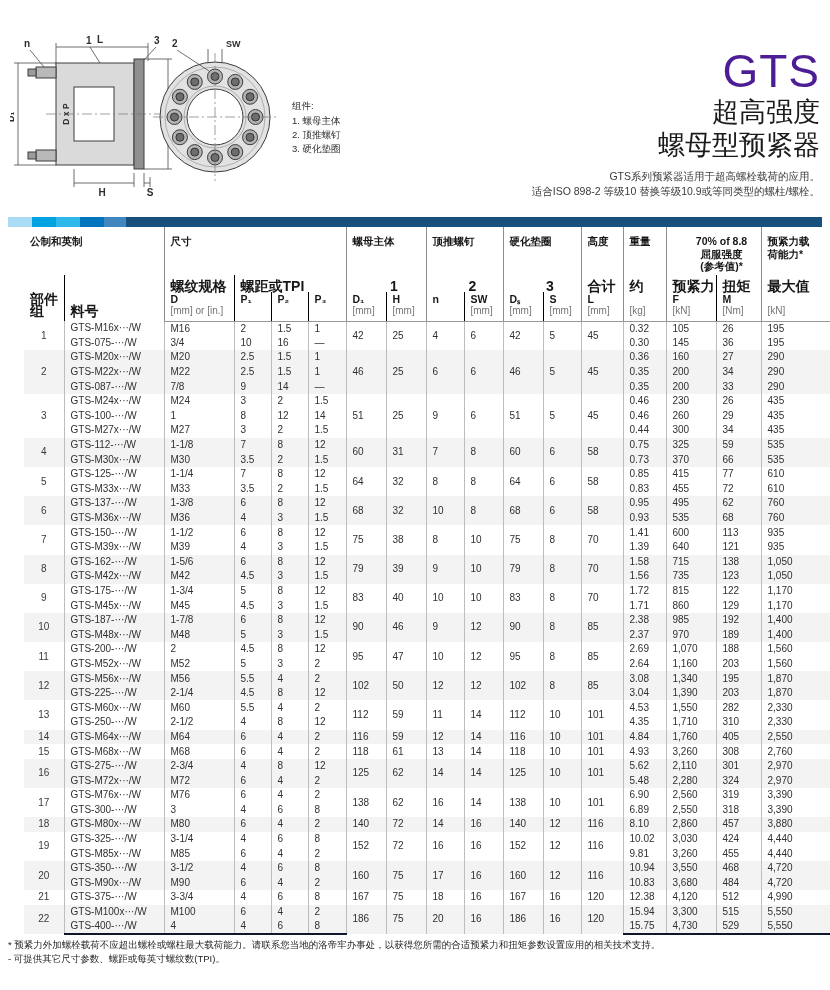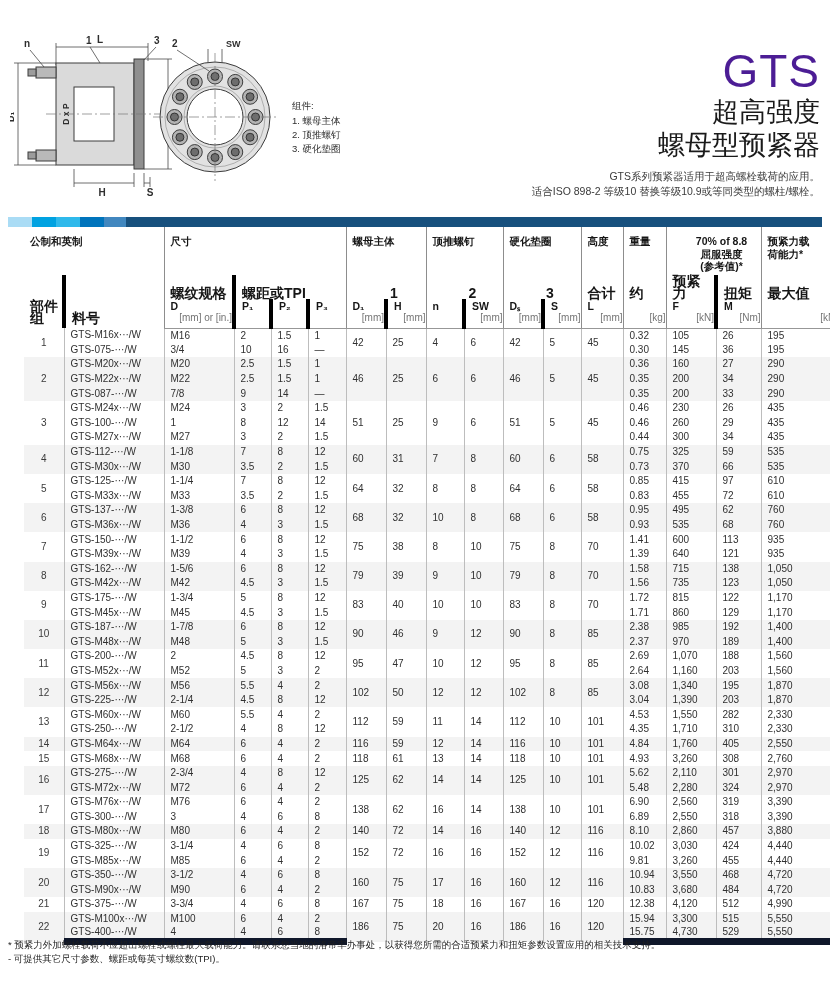--- a/index.html
+++ b/index.html
@@ -34,7 +34,7 @@
   .u{display:block;color:#747474;font-weight:400;font-size:10px;text-align:right;}
   .lbl{display:block;min-height:12px;}
   th.maj{border-left:1px solid #8d8d8d;}
-  th.min{border-left:4px solid #000000;}
+  th.min{border-left:1px solid #000000;}
   th.vb{vertical-align:bottom;padding-bottom:4px;}
   td{font-size:10px;color:#303030;height:14.6px;line-height:12px;padding:0 0 0 6px;vertical-align:middle;border-left:1px solid #bdbdbd;}
   td.c-grp{border-left:none;text-align:center;padding:0;color:#3a3a3a;}

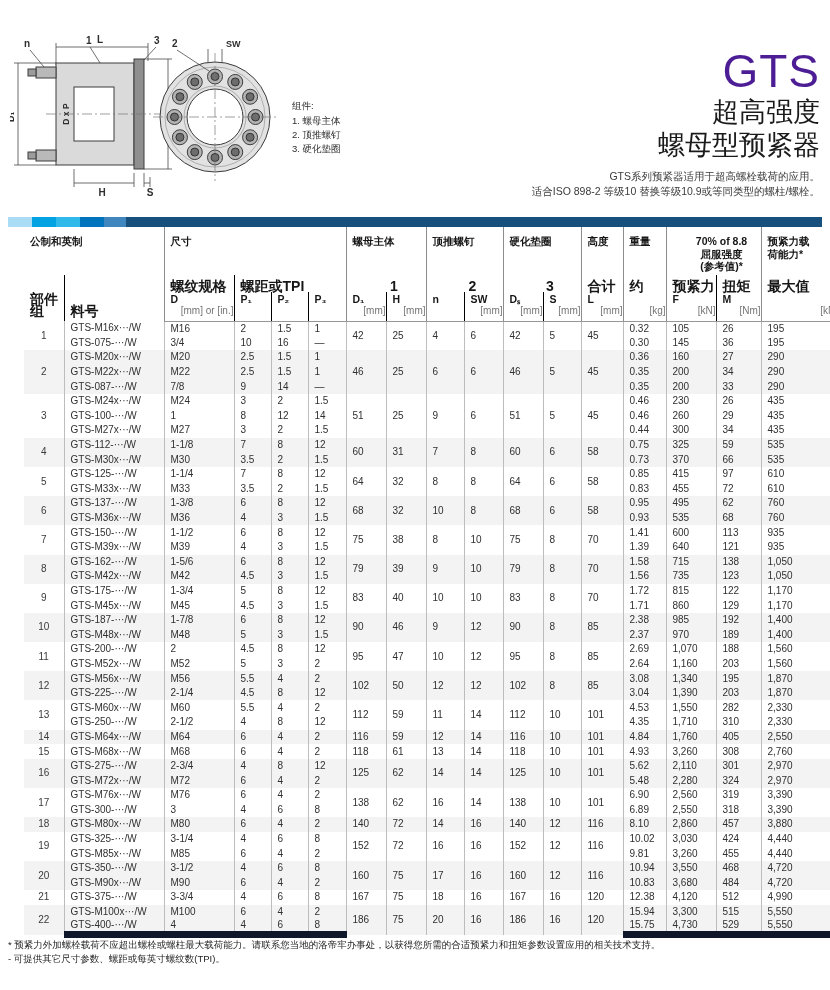--- a/index.html
+++ b/index.html
@@ -31,7 +31,7 @@
   .hr2 th{font-size:14px;height:17px;padding:0 0 0 6px;vertical-align:bottom;line-height:12px;}
   .hr3 th{vertical-align:top;padding:1px 0 3px 6px;font-size:10.5px;line-height:12.5px;border-bottom:1px solid #979797;}
   .hr1 .ctr,.hr2 .ctr{text-align:center;padding-left:16px;}
-  .u{display:block;color:#747474;font-weight:400;font-size:10px;text-align:right;}
+  .u{display:block;color:#747474;font-weight:400;font-size:10px;}
   .lbl{display:block;min-height:12px;}
   th.maj{border-left:1px solid #8d8d8d;}
   th.min{border-left:1px solid #000000;}

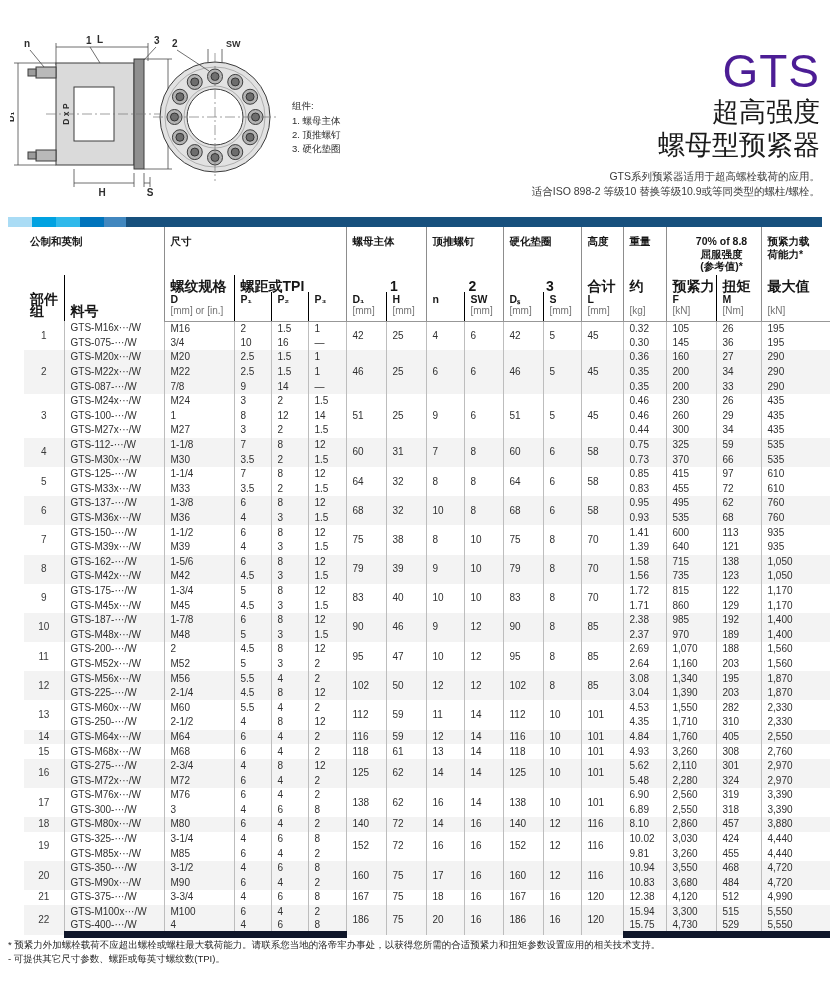--- a/index.html
+++ b/index.html
@@ -421,7 +421,7 @@
           <td rowspan="2">58</td>
           <td>0.85</td>
           <td>415</td>
-          <td>97</td>
+          <td>77</td>
           <td>610</td>
         </tr>
         <tr>

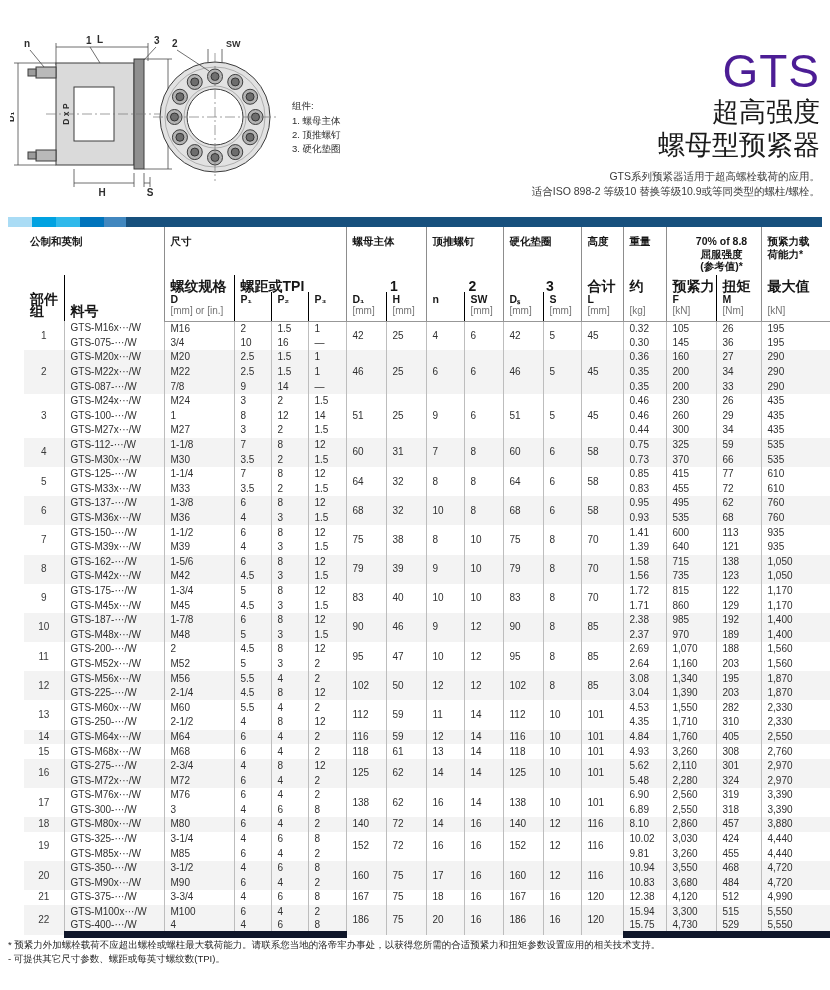--- a/index.html
+++ b/index.html
@@ -39,7 +39,7 @@
   td{font-size:10px;color:#303030;height:14.6px;line-height:12px;padding:0 0 0 6px;vertical-align:middle;border-left:1px solid #bdbdbd;}
   td.c-grp{border-left:none;text-align:center;padding:0;color:#3a3a3a;}
   tr.shaded{background:#f3f3f3;}
-  tbody tr:last-child td{border-bottom:7px solid #0f172a;}
+  tbody tr:last-child td{border-bottom:2px solid #0f172a;}
 
   
   .footnotes{position:absolute;left:8px;top:938px;font-size:9.5px;line-height:13.5px;color:#1f1f1f;}

